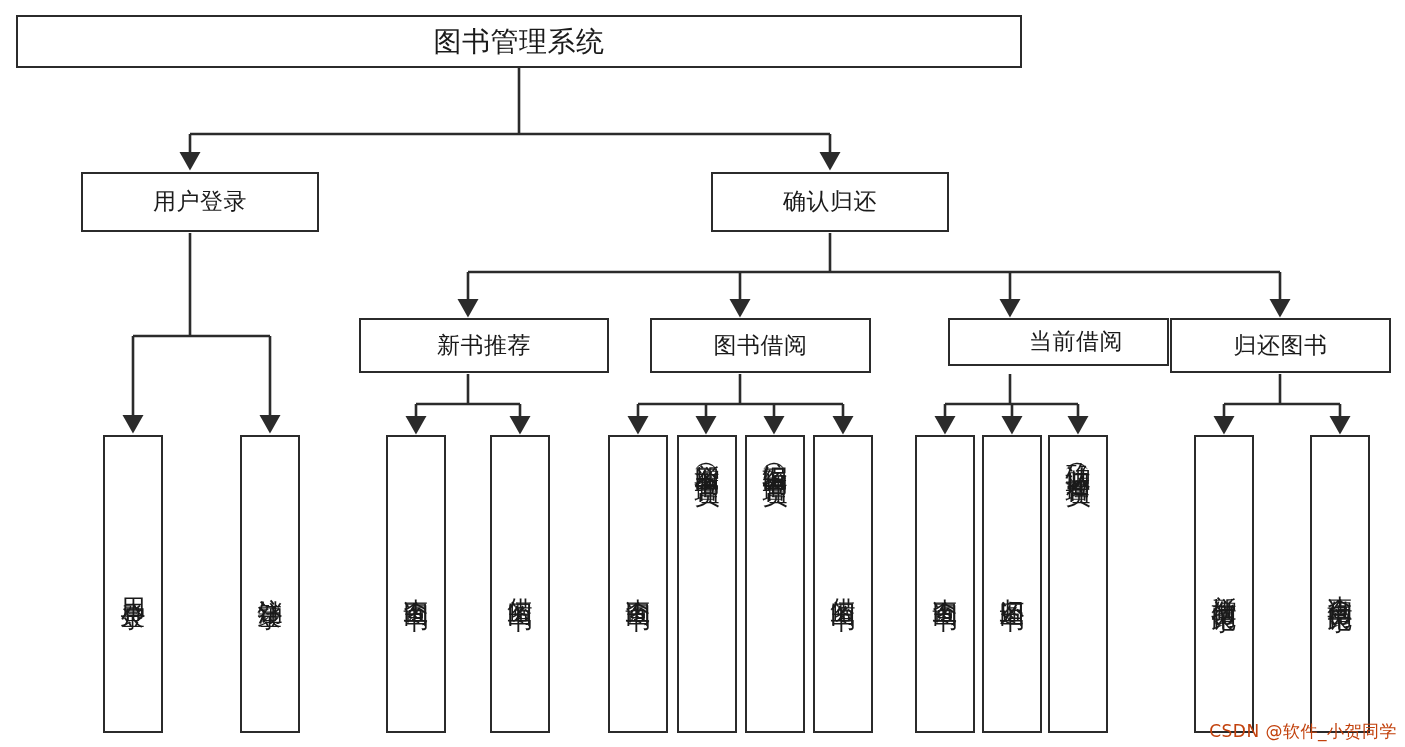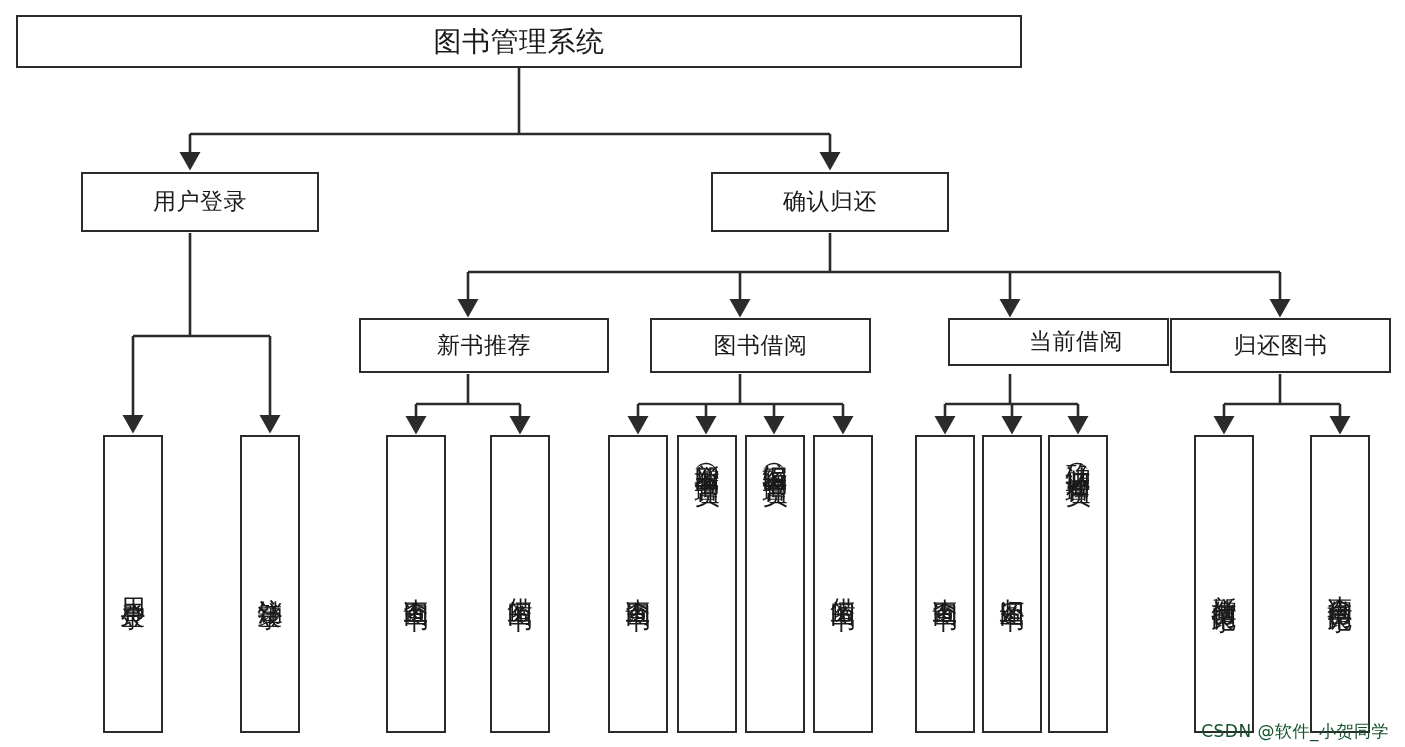--- a/index.html
+++ b/index.html
@@ -70,10 +70,10 @@
   }
   #watermark {
     position: absolute;
-    right: 16px;
+    right: 8px;
     bottom: 4px;
     font-size: 17px;
-    color: #14532d;
+    color: #c2410c;
     letter-spacing: 0.5px;
     white-space: nowrap;
     user-select: none;

